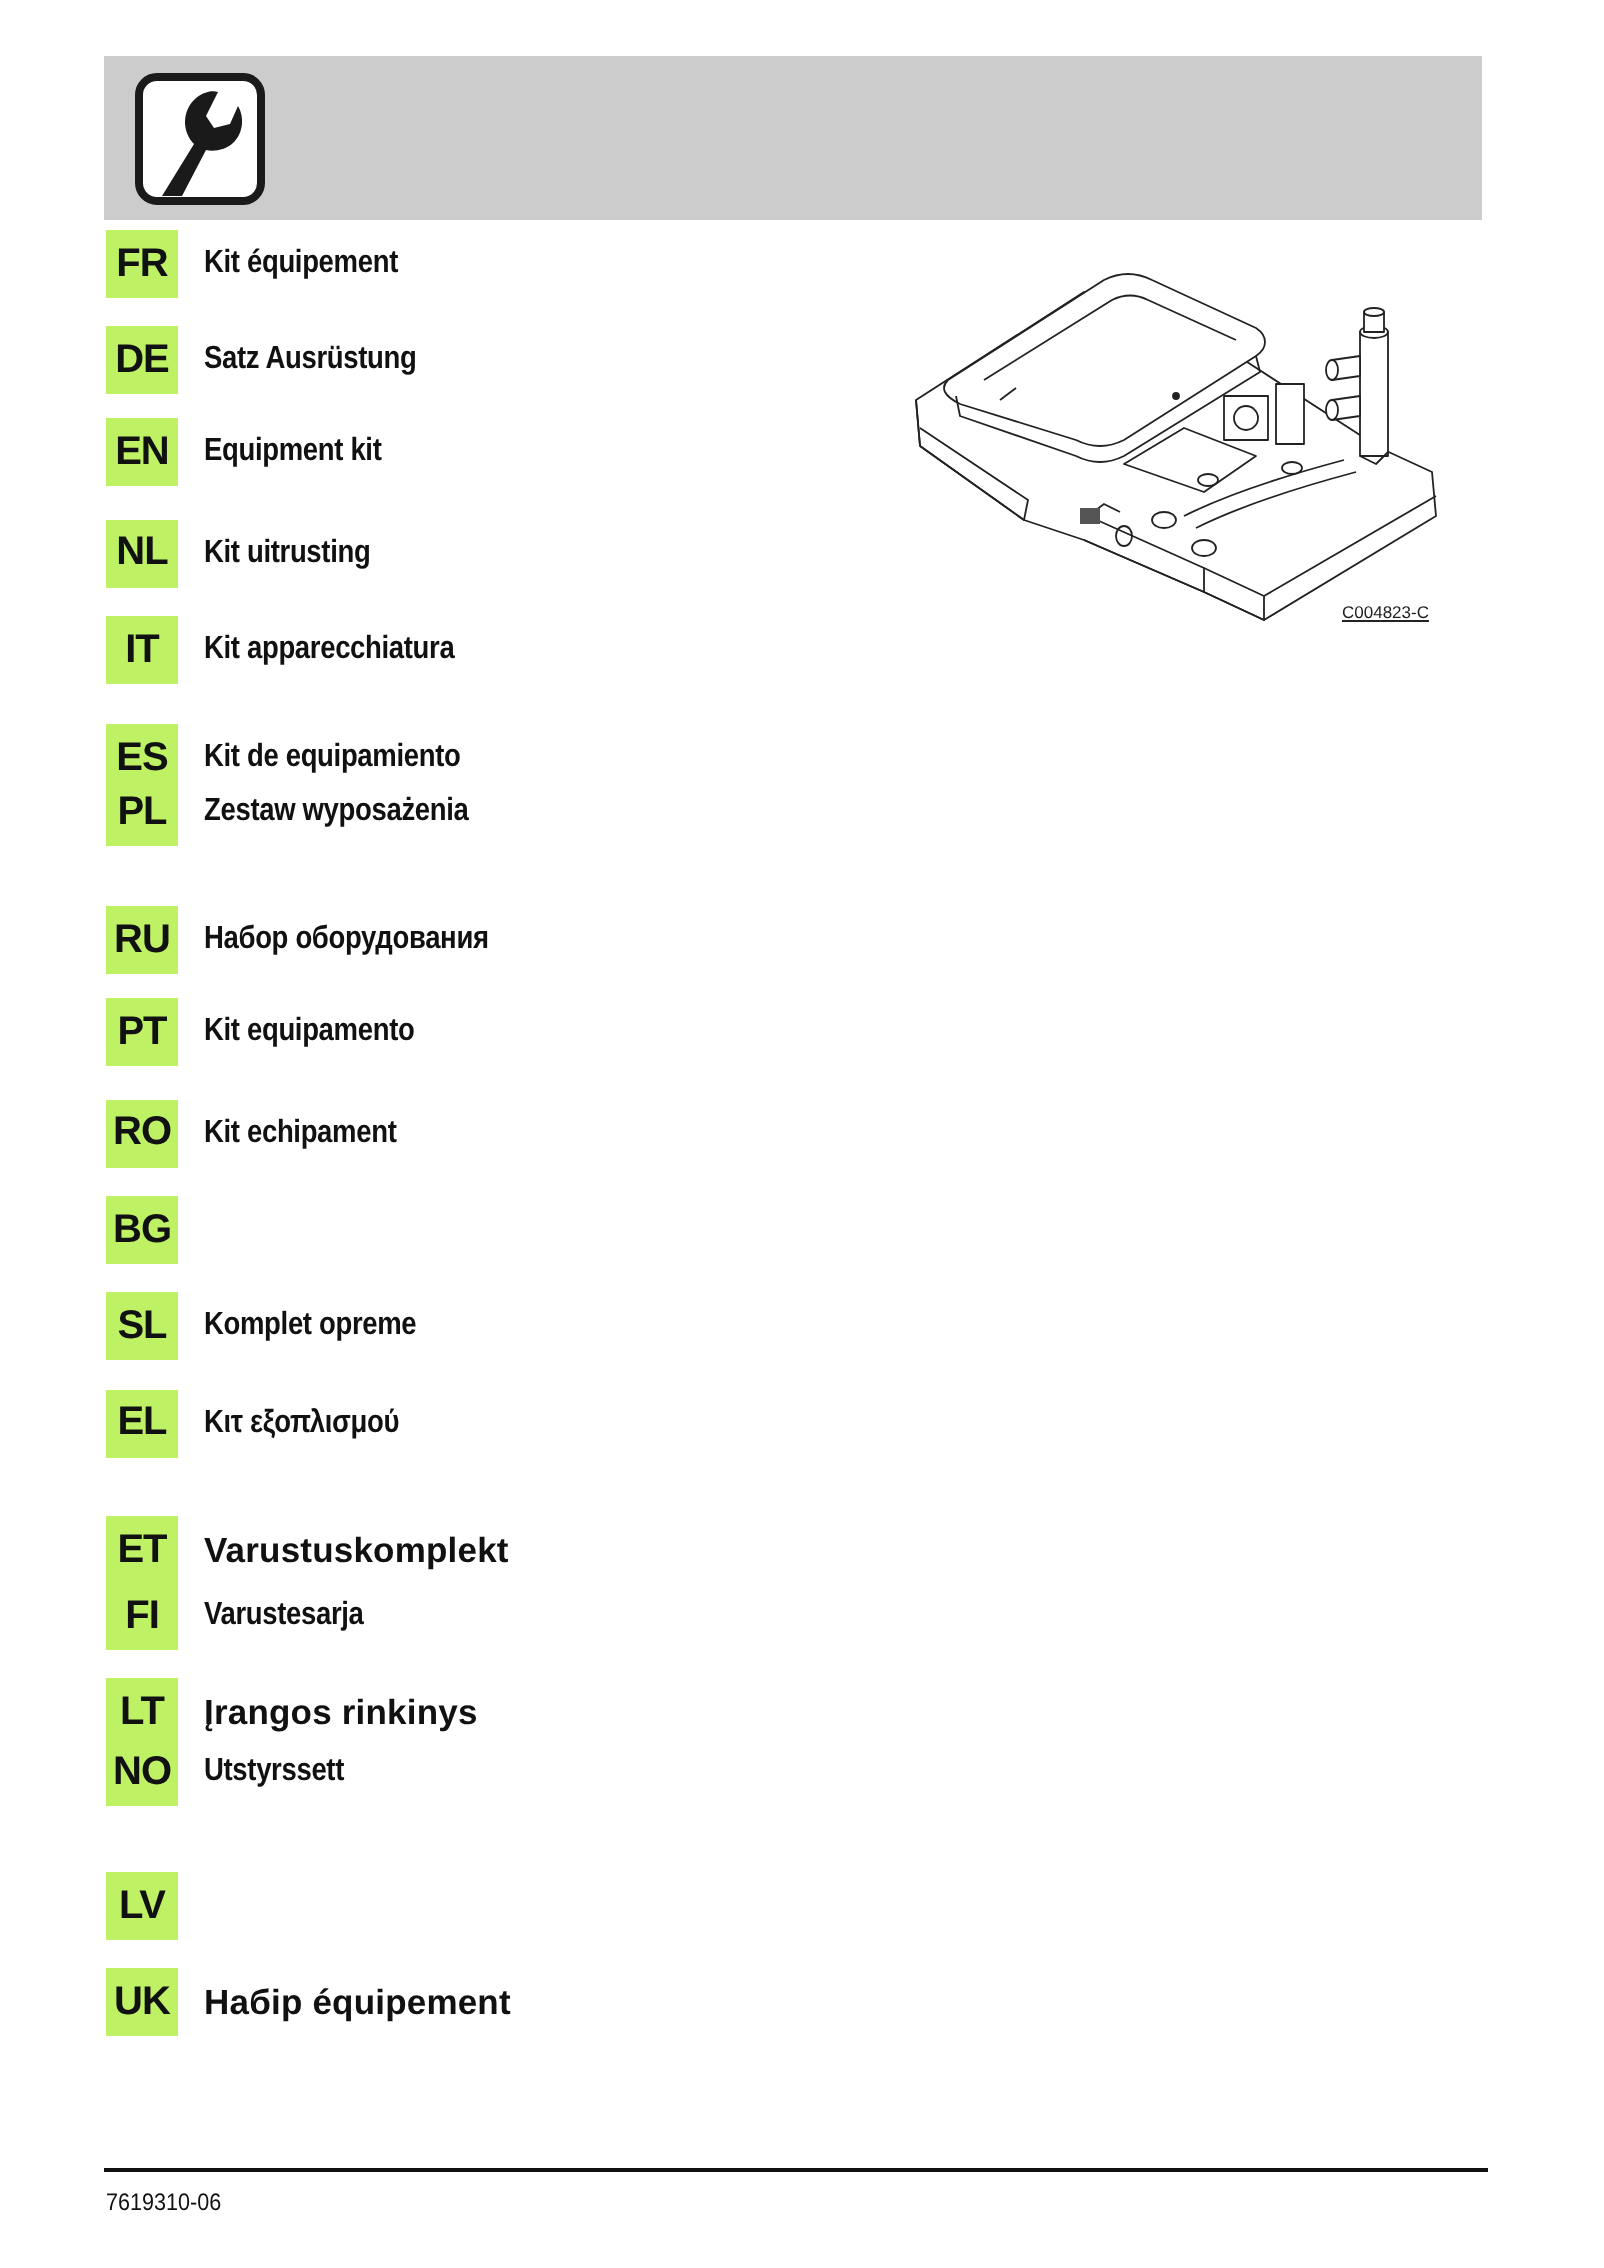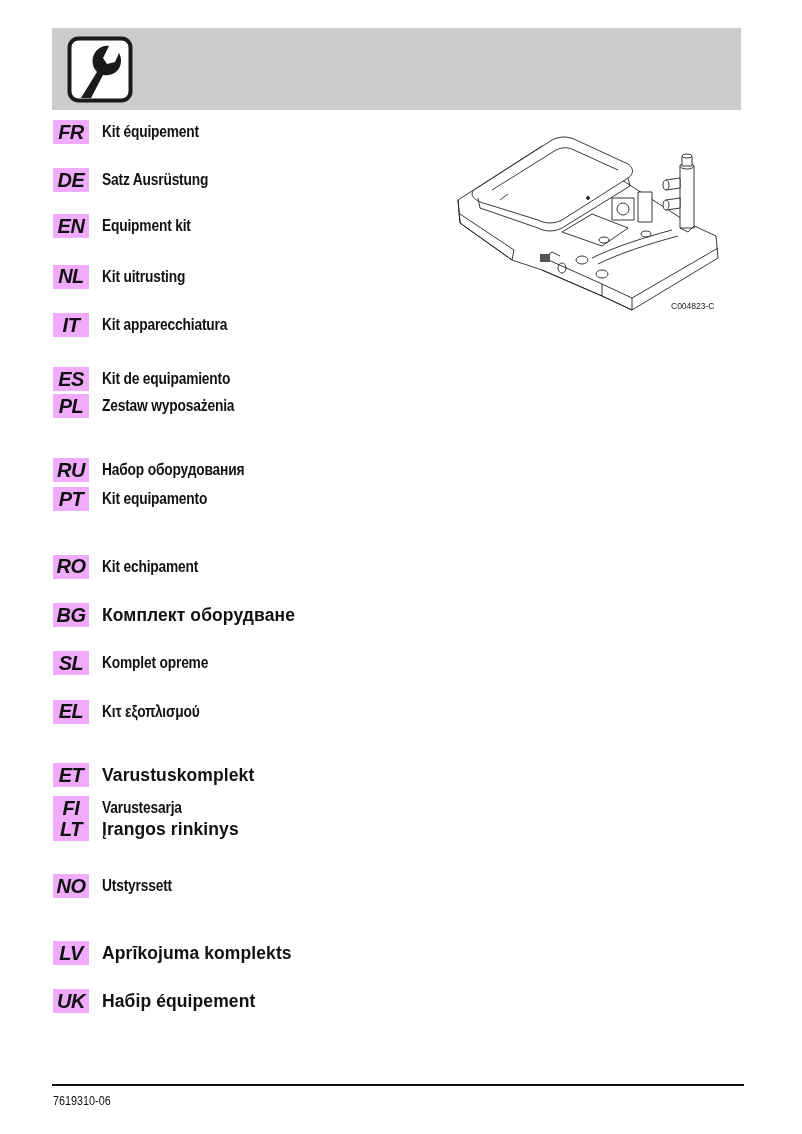--- a/index.html
+++ b/index.html
@@ -9,8 +9,8 @@
   .wrench-box { position: absolute; left: 15px; top: 8px; width: 66px; height: 67px; }
   .lang-list { position: absolute; left: 53px; top: 115px; width: 400px; }
   .lang-row { position: absolute; left: 0; height: 34px; display: flex; align-items: center; }
-  .lang-code { width: 36px; height: 24px; background: #f0abfc; display: flex; align-items: center;
-               justify-content: center; font-weight: bold; font-size: 20px; color: #111; letter-spacing: -0.5px; font-style: italic; }
+  .lang-code { width: 36px; height: 34px; background: #bef264; display: flex; align-items: center;
+               justify-content: center; font-weight: bold; font-size: 20px; color: #111; letter-spacing: -0.5px; }
   .lang-title { margin-left: 13px; font-weight: bold; font-size: 16px; color: #111;
                 transform: scaleX(0.86); transform-origin: left center; white-space: nowrap; letter-spacing: -0.2px; }
   .lang-title.wide { font-size: 17.5px; transform: none; letter-spacing: 0.1px; }

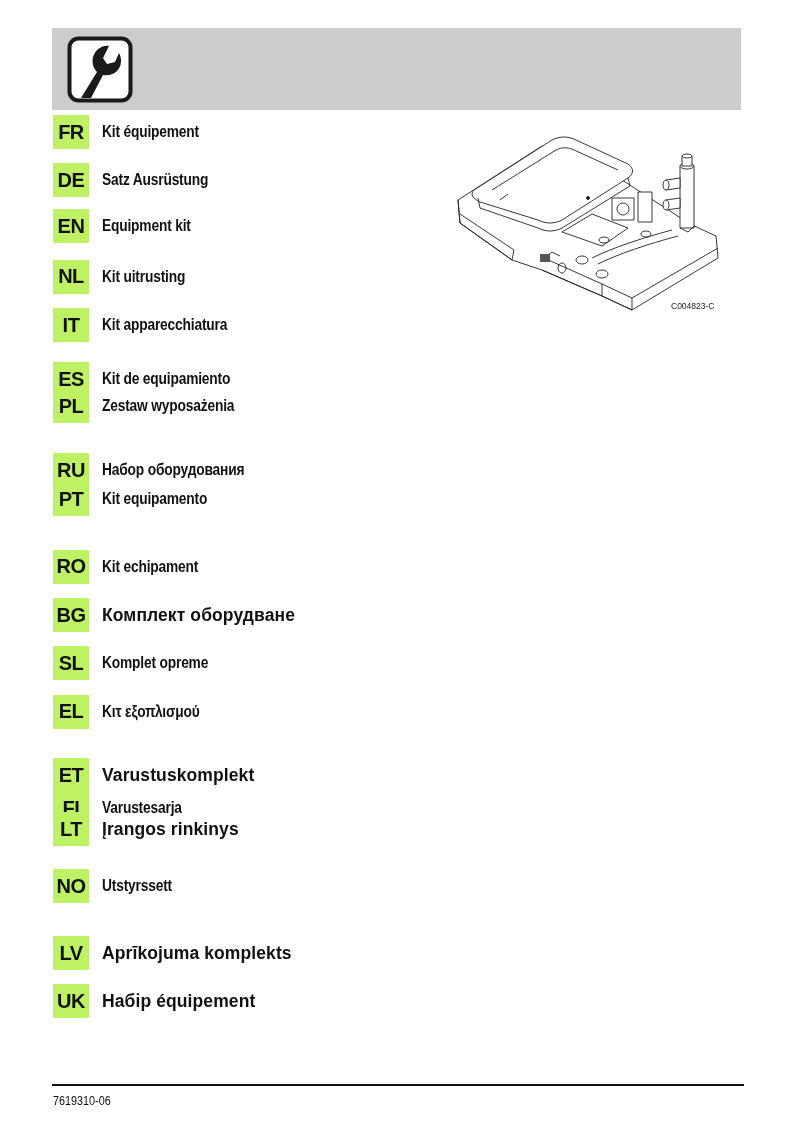--- a/index.html
+++ b/index.html
@@ -15,7 +15,7 @@
                 transform: scaleX(0.86); transform-origin: left center; white-space: nowrap; letter-spacing: -0.2px; }
   .lang-title.wide { font-size: 17.5px; transform: none; letter-spacing: 0.1px; }
   .figure { position: absolute; left: 452px; top: 128px; width: 280px; height: 185px; }
-  .figure-ref { position: absolute; left: 671px; top: 301px; font-size: 8.5px; color: #222; }
+  .figure-ref { position: absolute; left: 671px; top: 301px; font-size: 8.5px; color: #222; text-decoration: underline; }
   .footer-line { position: absolute; left: 52px; top: 1084px; width: 692px; height: 1.5px; background: #111; }
   .footer-code { position: absolute; left: 53px; top: 1094px; font-size: 12px; color: #111; transform: scaleX(0.9); transform-origin: left center; }
 </style>

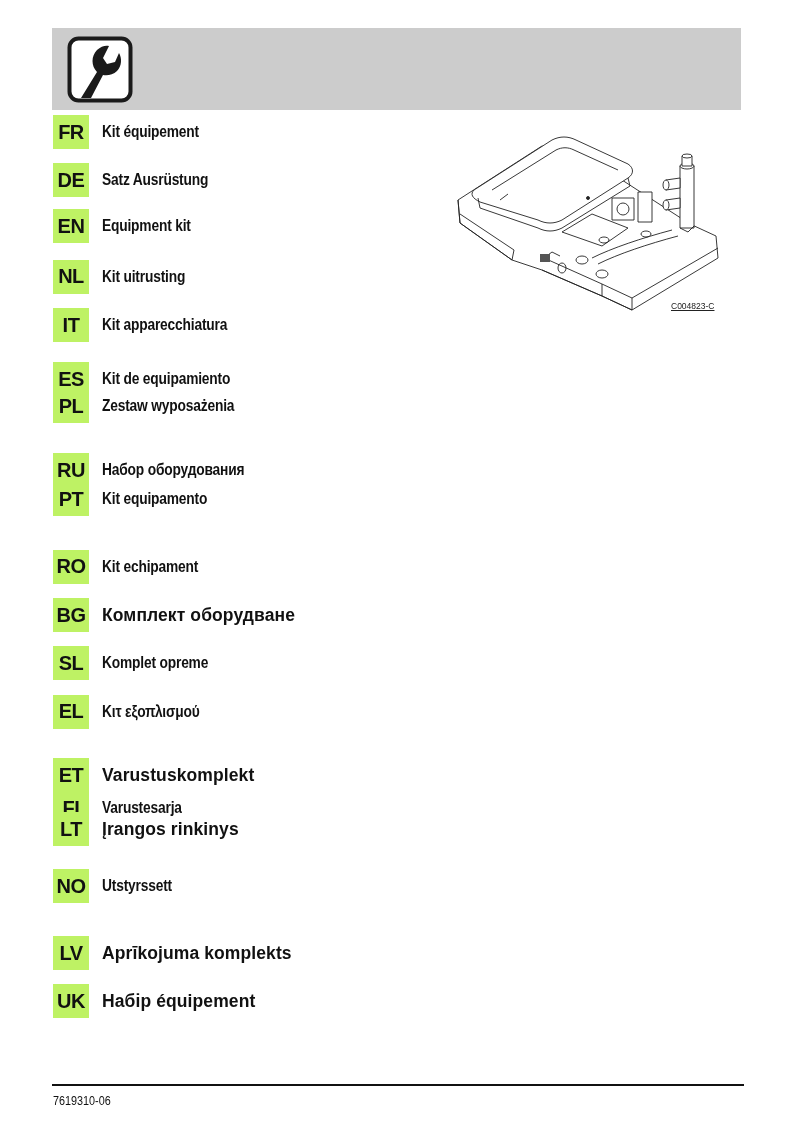--- a/index.html
+++ b/index.html
@@ -64,7 +64,7 @@
     <div class="lang-code">RU</div>
     <div class="lang-title">Набор оборудования</div>
   </div>
-  <div class="lang-row" style="top:367px">
+  <div class="lang-row" style="top:384px">
     <div class="lang-code">PT</div>
     <div class="lang-title">Kit equipamento</div>
   </div>

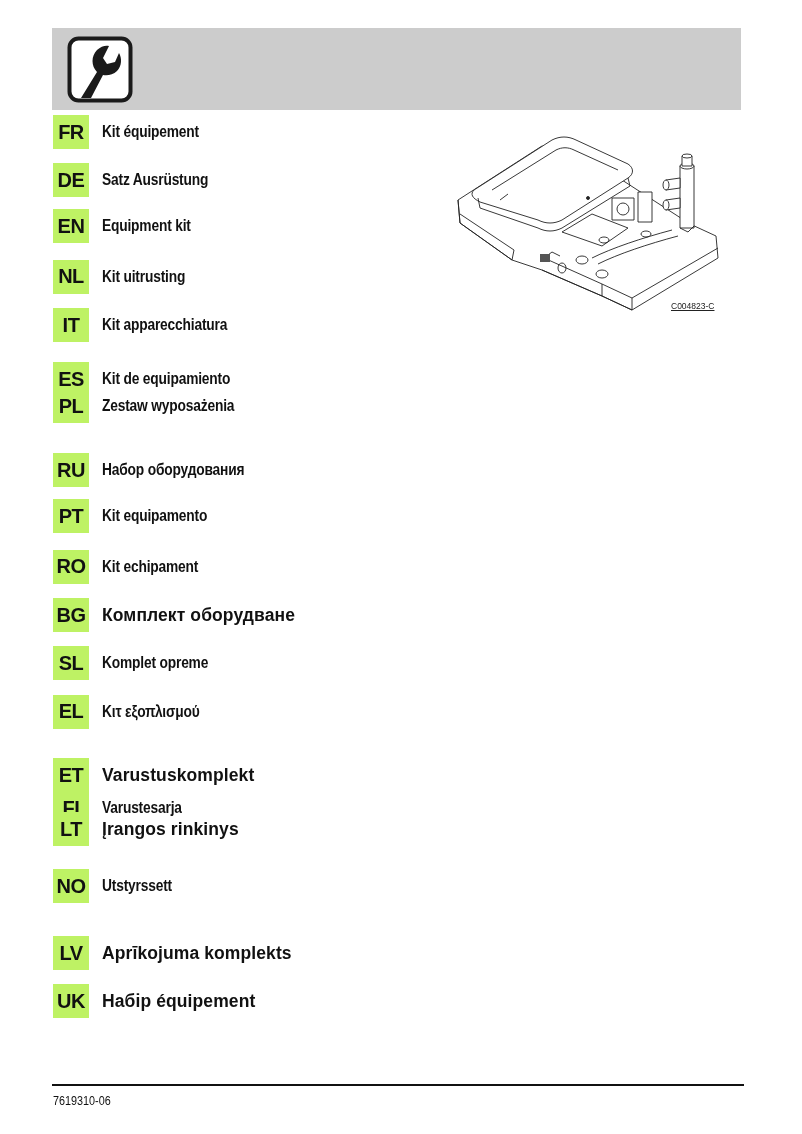--- a/index.html
+++ b/index.html
@@ -74,7 +74,6 @@
   </div>
   <div class="lang-row" style="top:483px">
     <div class="lang-code">BG</div>
-    <div class="lang-title wide">Комплект оборудване</div>
   </div>
   <div class="lang-row" style="top:531.3px">
     <div class="lang-code">SL</div>

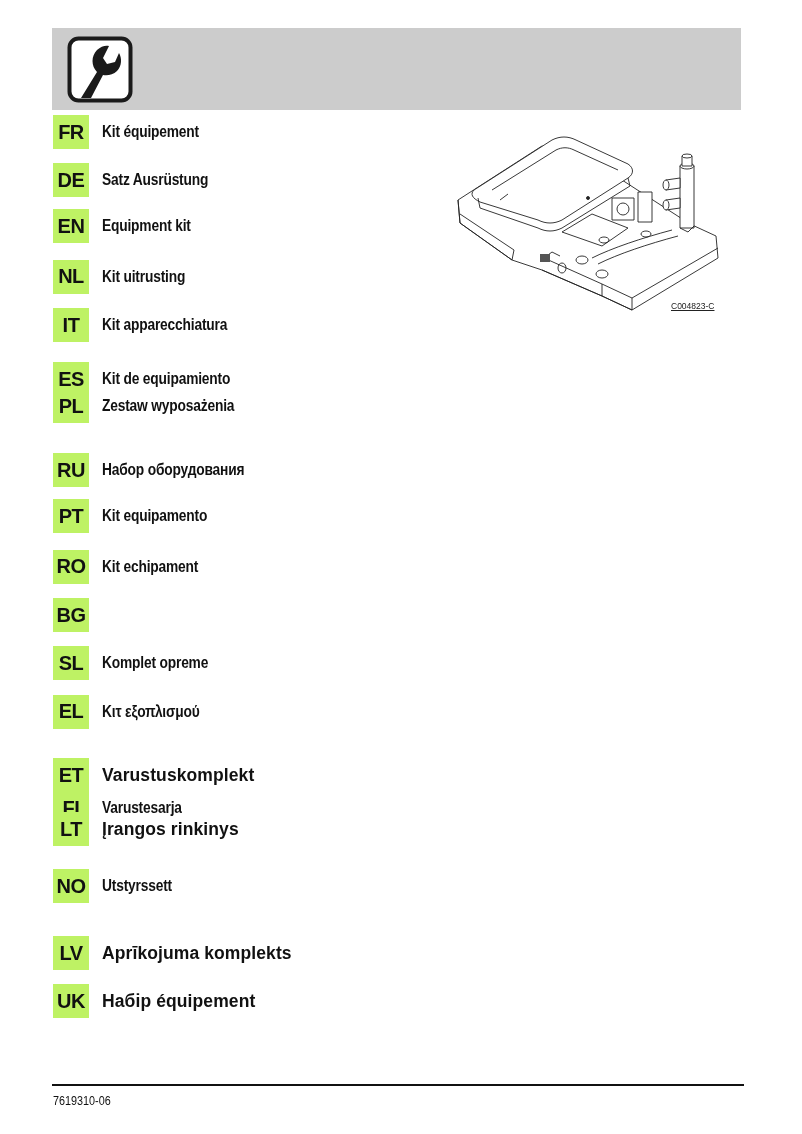--- a/index.html
+++ b/index.html
@@ -91,7 +91,7 @@
     <div class="lang-code">FI</div>
     <div class="lang-title">Varustesarja</div>
   </div>
-  <div class="lang-row" style="top:697px">
+  <div class="lang-row" style="top:724px">
     <div class="lang-code">LT</div>
     <div class="lang-title wide">Įrangos rinkinys</div>
   </div>

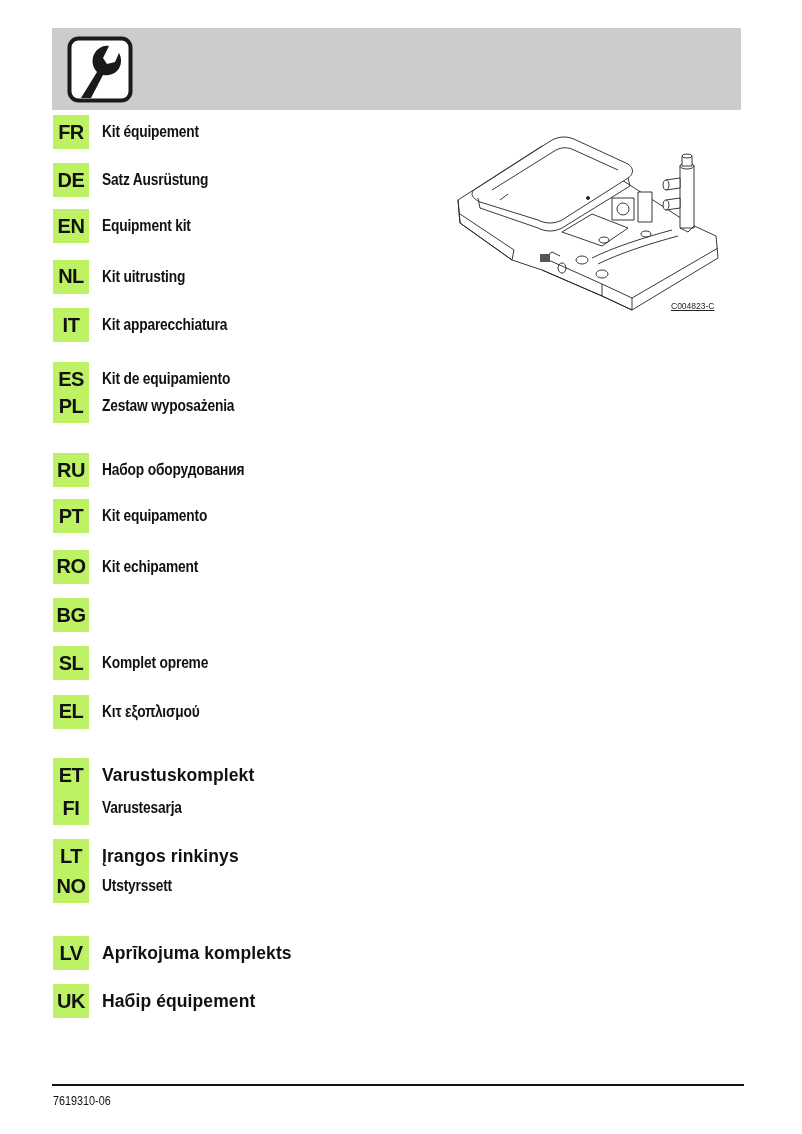--- a/index.html
+++ b/index.html
@@ -101,7 +101,6 @@
   </div>
   <div class="lang-row" style="top:821.1px">
     <div class="lang-code">LV</div>
-    <div class="lang-title wide">Aprīkojuma komplekts</div>
   </div>
   <div class="lang-row" style="top:869.4px">
     <div class="lang-code">UK</div>

